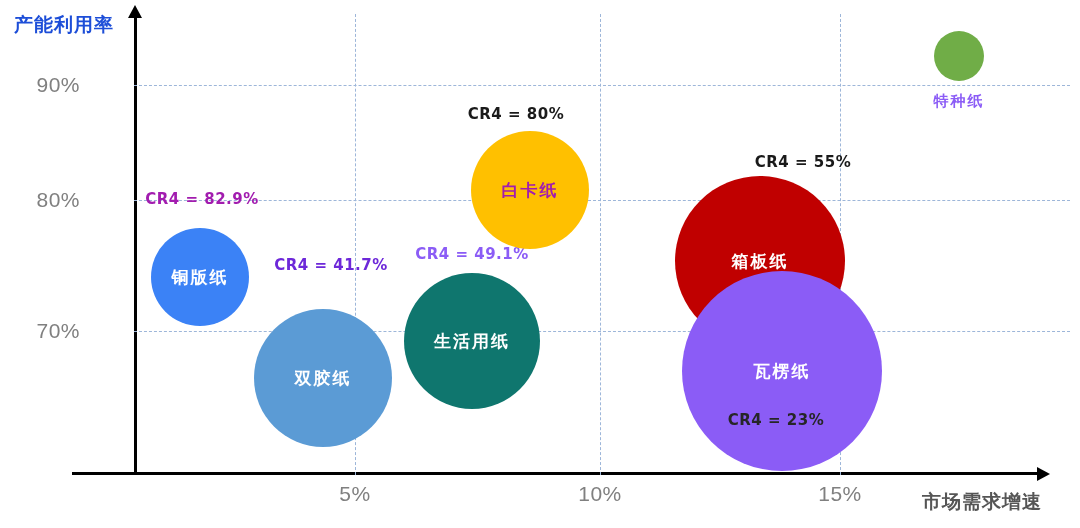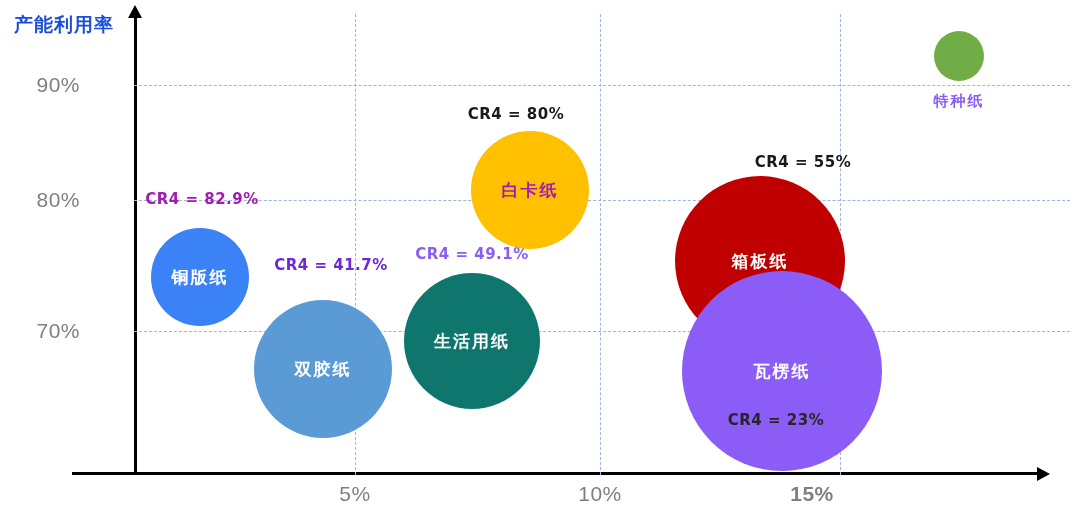--- a/index.html
+++ b/index.html
@@ -186,7 +186,7 @@
         <span class="bubble-label" style="color: rgb(255, 255, 255);">铜版纸</span>
       </div>
       <div class="outside-label" style="left: 202px; top: 190px; color: #a21caf; text-align: center;">CR4 = 82.9%</div>
-      <div class="bubble" style="left: 254px; top: 300px; width: 138px; height: 138px; background: rgb(91, 155, 213);">
+      <div class="bubble" style="left: 254px; top: 309px; width: 138px; height: 138px; background: rgb(91, 155, 213);">
         <span class="bubble-label" style="color: rgb(255, 255, 255);">双胶纸</span>
       </div>
       <div class="outside-label" style="left: 331px; top: 256px; color: #6d28d9;">CR4 = 41.7%</div>

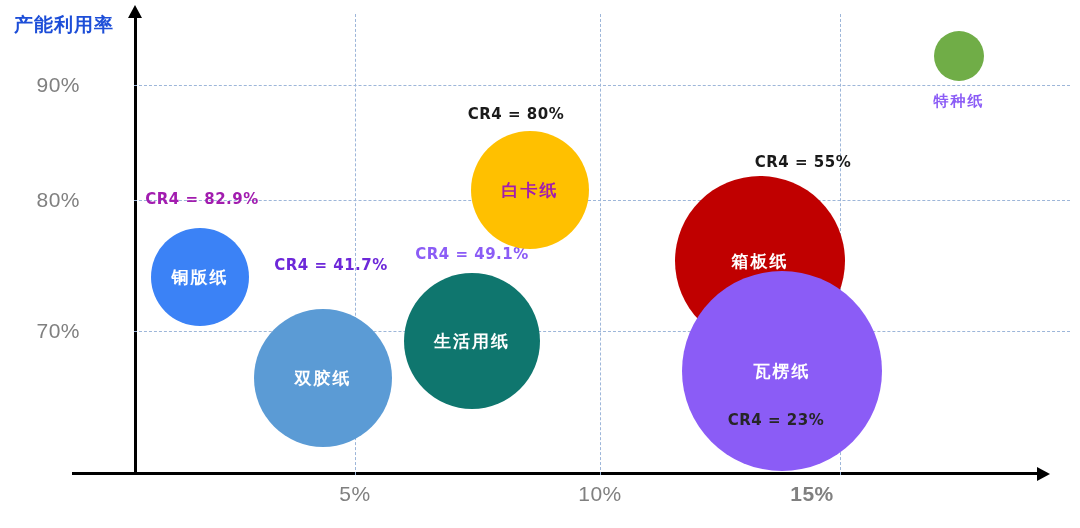--- a/index.html
+++ b/index.html
@@ -178,7 +178,7 @@
       <div class="ytick" style="top: 331px;">70%</div>
       <div class="xtick" style="left: 355px;">5%</div>
       <div class="xtick" style="left: 600px;">10%</div>
-      <div class="xtick" style="left: 812px; font-weight: bold;">15%</div>
+      <div class="xtick" style="left: 840px;">15%</div>
     </div>
 
   <div id="bubble-layer">

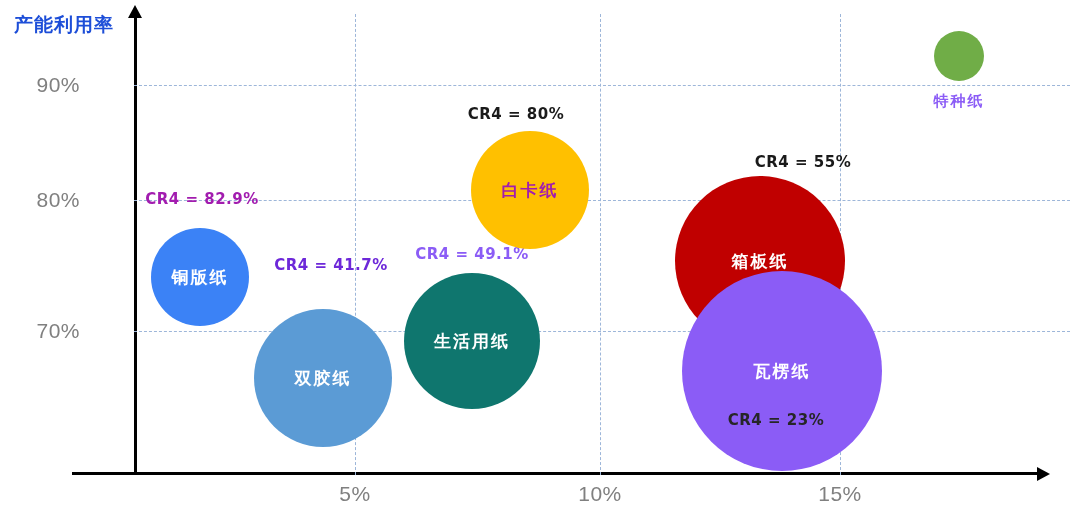--- a/index.html
+++ b/index.html
@@ -163,6 +163,7 @@
   <div class="arrow-right"></div>
 
   <div id="y-axis-title">产能利用率</div>
+  <div id="x-axis-title">市场需求增速</div>
 
   <div id="grid-layer">
       <div class="grid-h" style="top: 85px;"></div>

